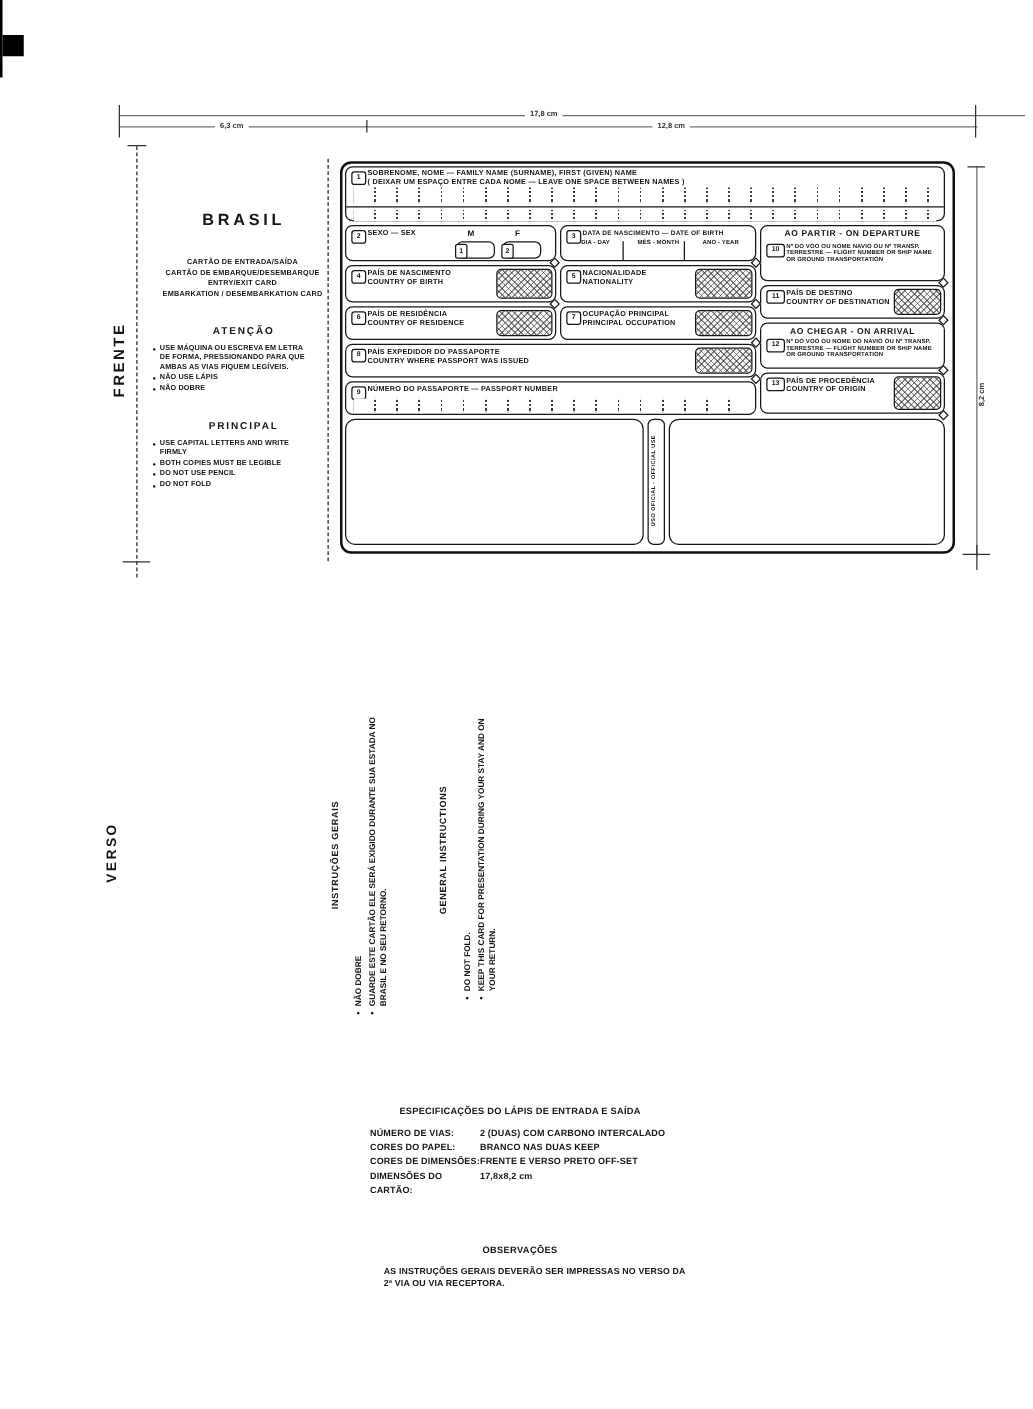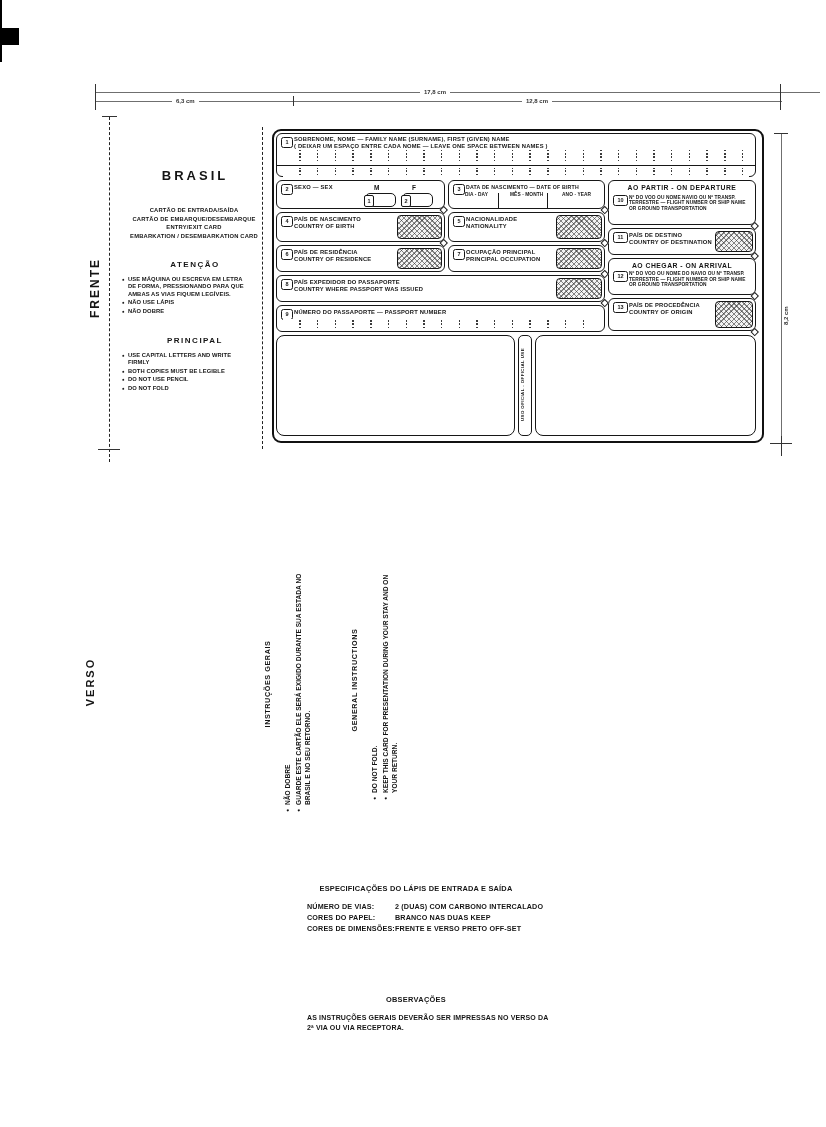--- a/index.html
+++ b/index.html
@@ -37,7 +37,7 @@
   .mf{position:absolute;top:3px;font-size:6.5px;font-weight:bold;}
   .sep3{position:absolute;top:12px;width:1.4px;height:15px;background:#171717;}
   .spec-row{display:flex;font-weight:bold;font-size:7.2px;line-height:11.2px;letter-spacing:.15px;}
-  .spec-label{width:88px;flex:none;margin-left:11px;}
+  .spec-label{width:88px;flex:none;}
   .verso-block{font-weight:bold;}
   .verso-title{font-size:7.2px;letter-spacing:.6px;text-align:center;margin-bottom:11px;}
   .verso-items{font-size:6.6px;line-height:9.2px;}

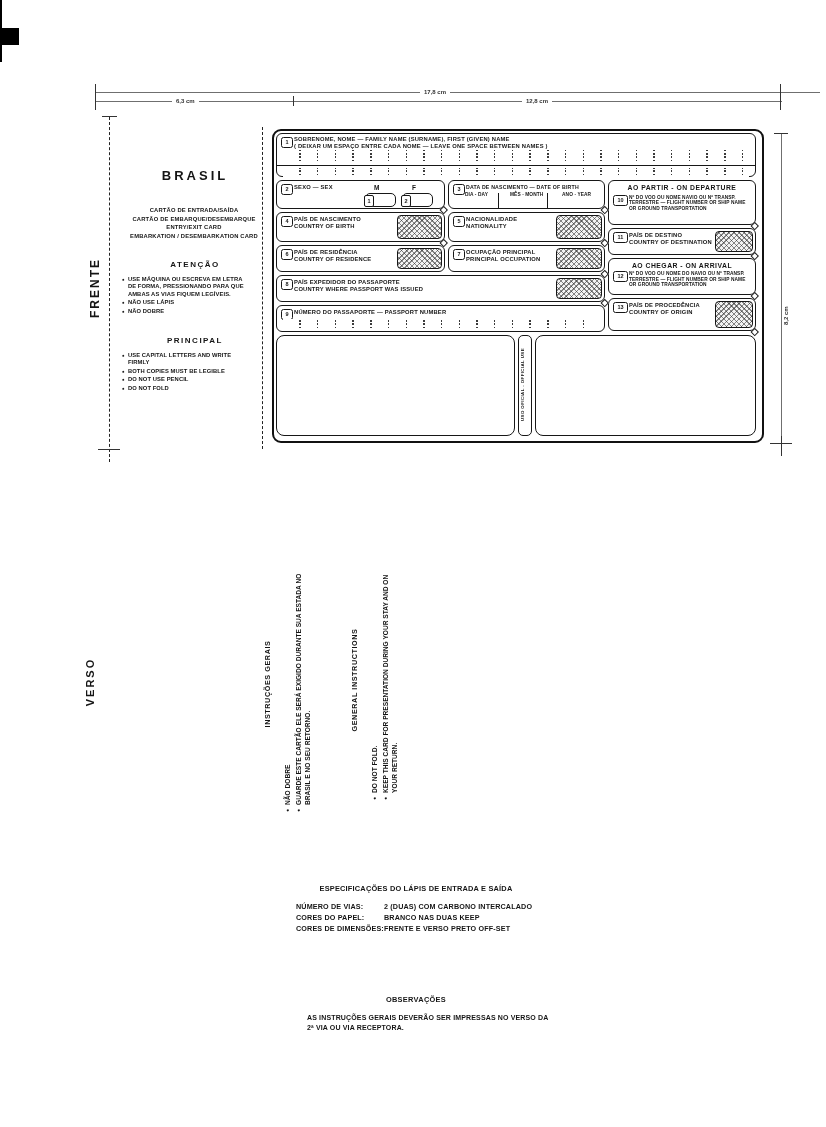--- a/index.html
+++ b/index.html
@@ -296,6 +296,10 @@
       <span class="spec-label">CORES DE DIMENSÕES:</span>
       <span>FRENTE E VERSO PRETO OFF-SET</span>
     </div>
+    <div class="spec-row">
+      <span class="spec-label">DIMENSÕES DO CARTÃO:</span>
+      <span>17,8x8,2 cm</span>
+    </div>
   </div>
 
   <div class="abs ctr" style="left:296px;top:995px;width:240px;font-weight:bold;font-size:7.4px;letter-spacing:.3px;">OBSERVAÇÕES</div>

